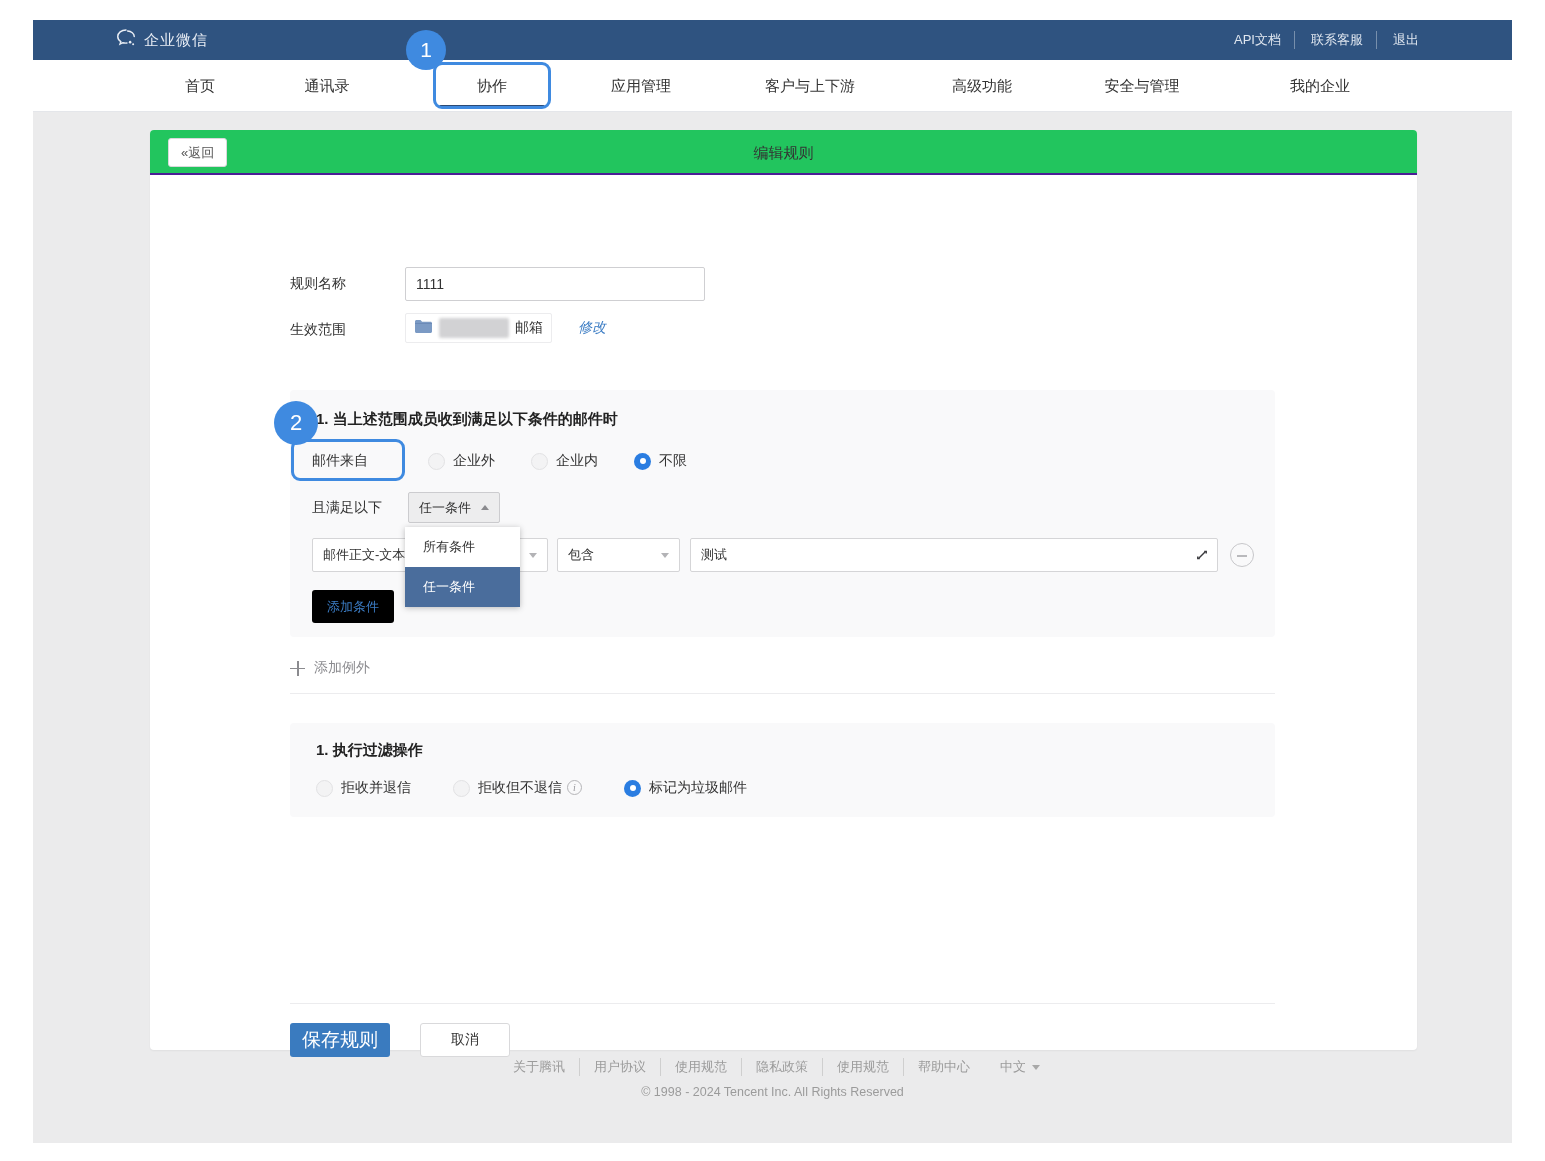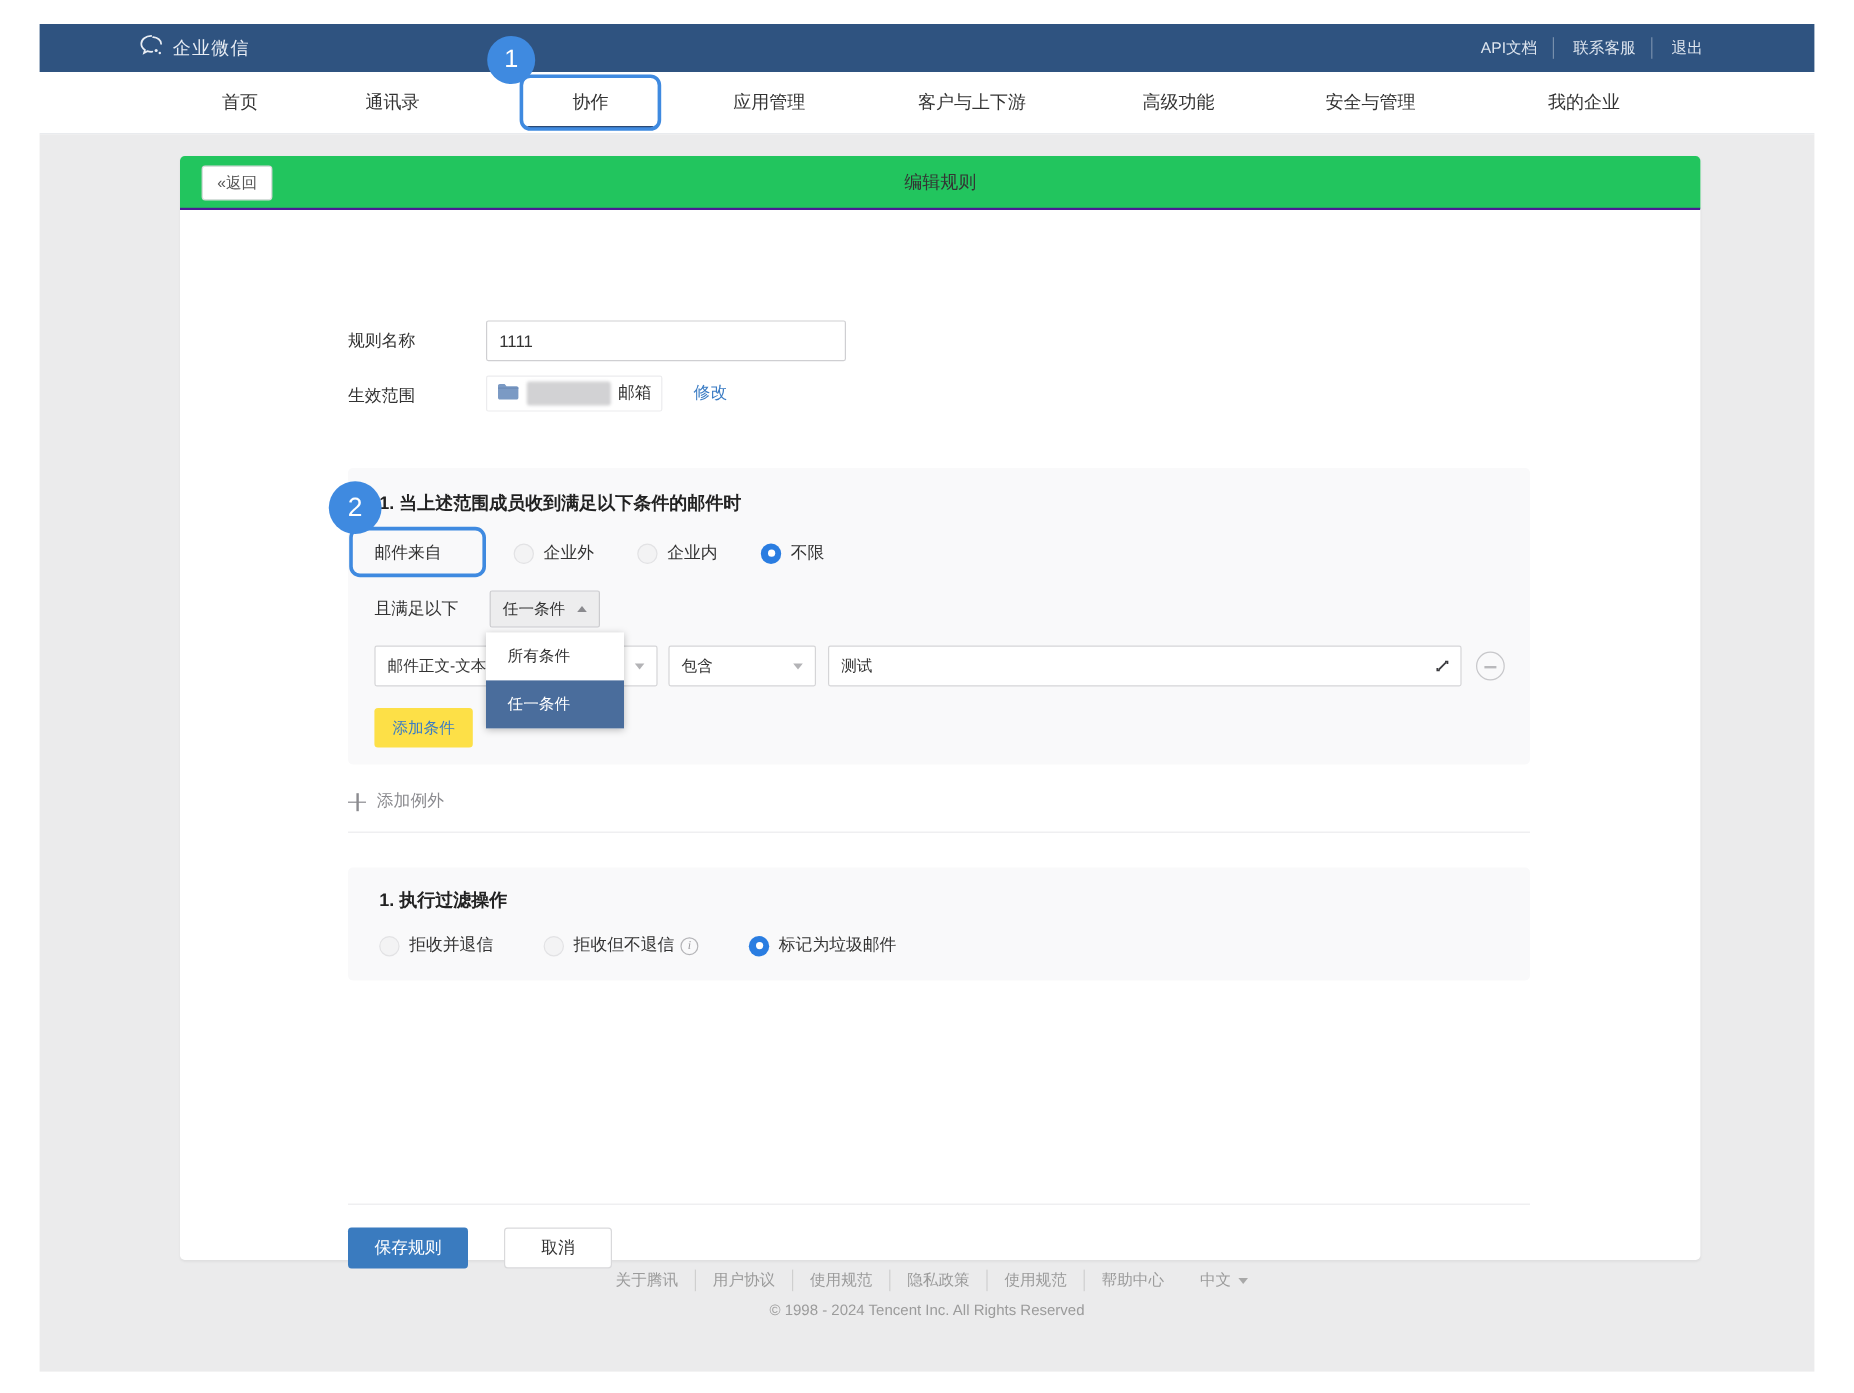--- a/index.html
+++ b/index.html
@@ -54,7 +54,7 @@
   .redact { width:70px; height:20px; background:#d2d2d4; border-radius:2px;
     filter:blur(1.5px); }
   .scope-suffix { font-size:14px; color:#333; }
-  .link { color:#3b7cc4; font-size:14px; cursor:pointer; text-decoration:none; }
+  .link { color:#3b7cc4; font-size:14px; cursor:pointer; text-decoration:none;font-style:italic; }
 
   
   .panel { position:absolute; left:140px; width:985px; background:#f9f9fa;

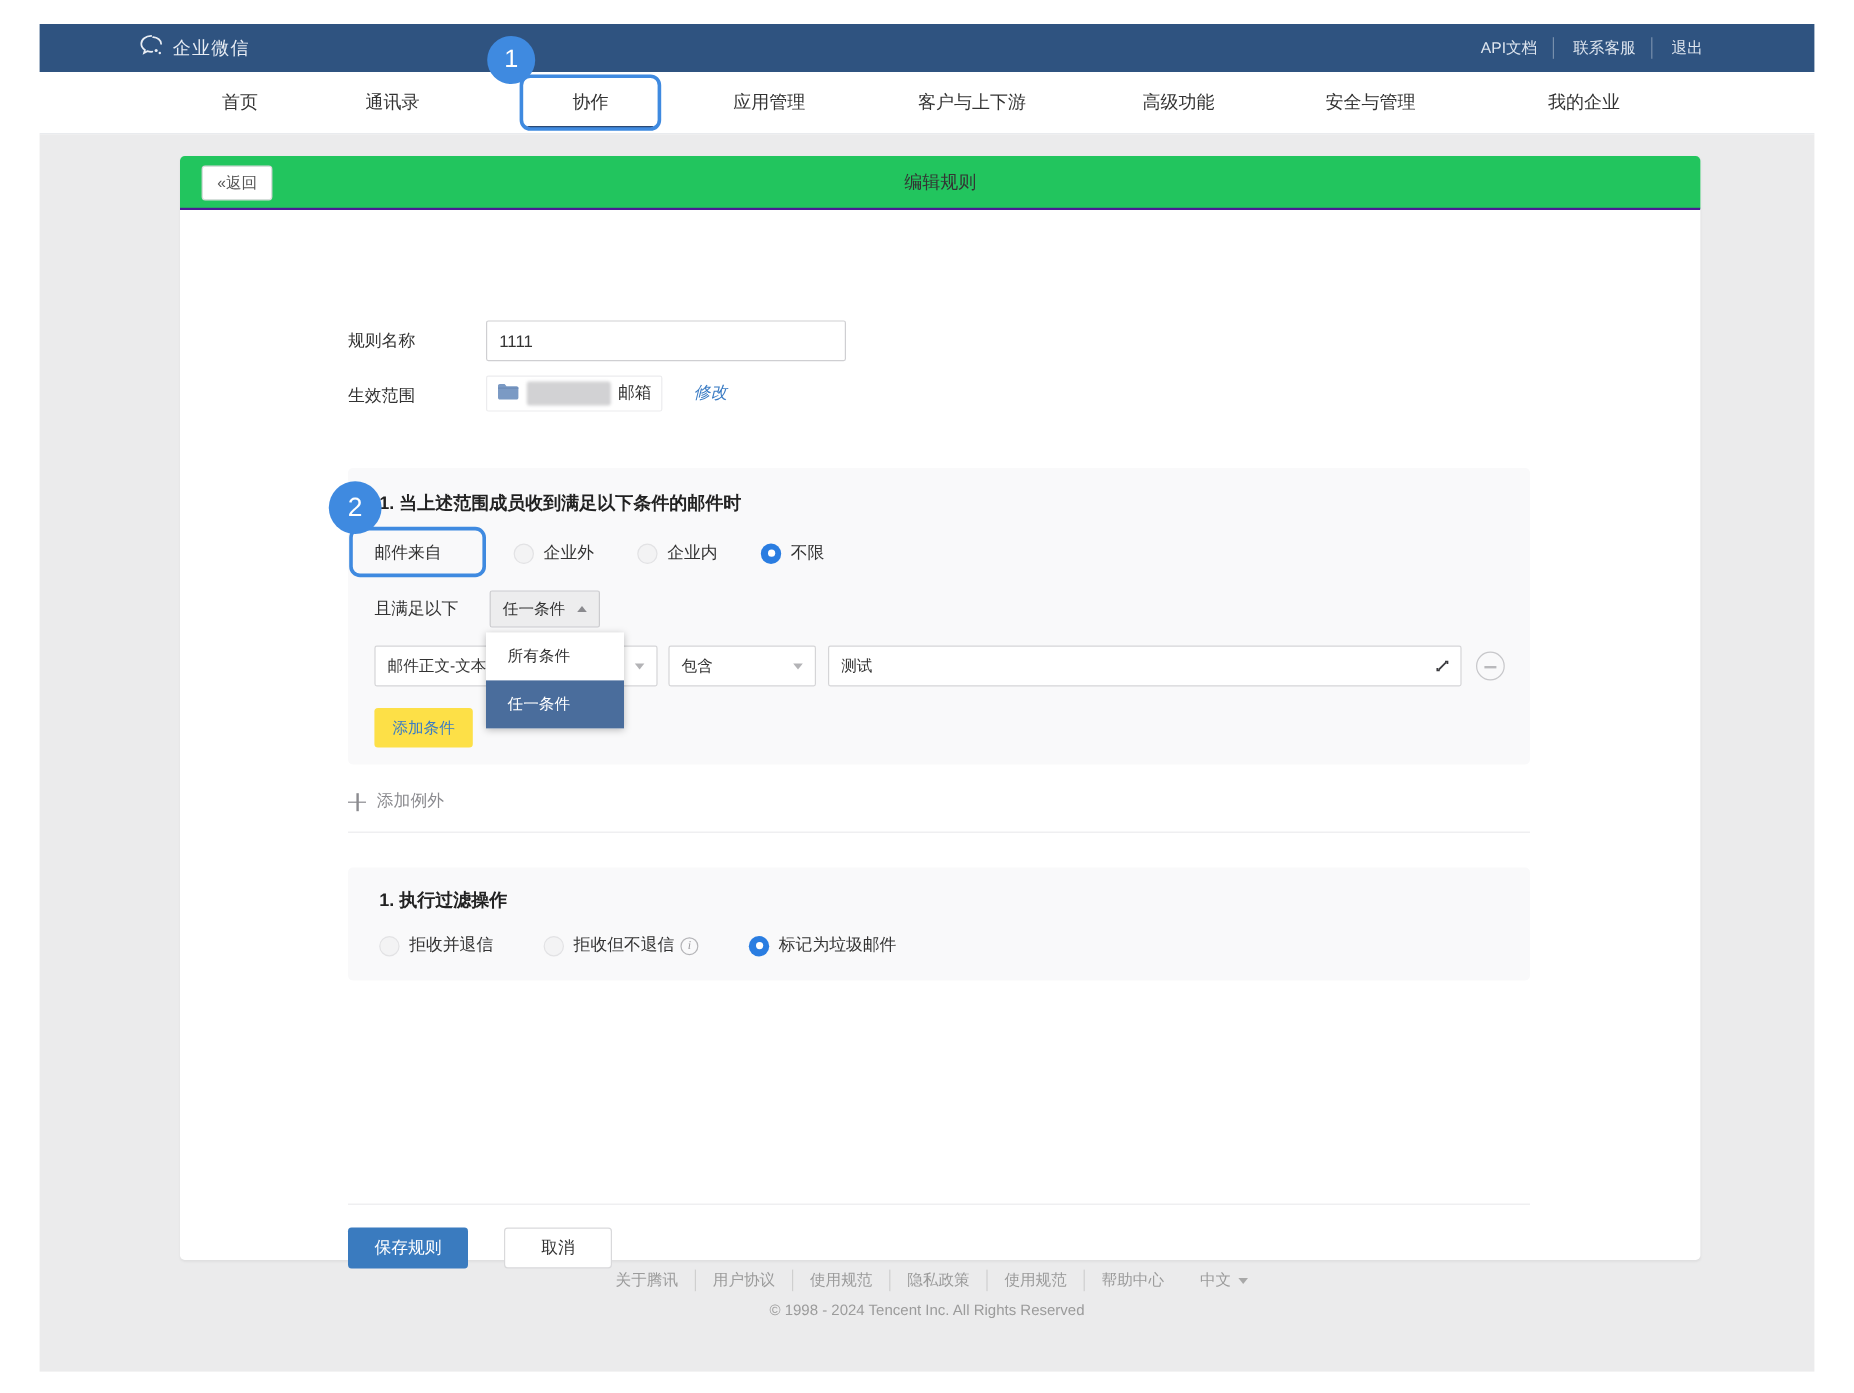--- a/index.html
+++ b/index.html
@@ -103,7 +103,7 @@
     height:1.5px; background:#b9b9bc; }
 
   .add-cond-btn { position:absolute; left:22px; top:200px; height:33px; padding:0 15px;
-    background:#fde047; border:none; border-radius:3px; color:#3b7cc4; font-size:13px;
+    background:#000000; border:none; border-radius:3px; color:#3b7cc4; font-size:13px;
     line-height:33px; cursor:pointer; font-family:inherit; }
 
   

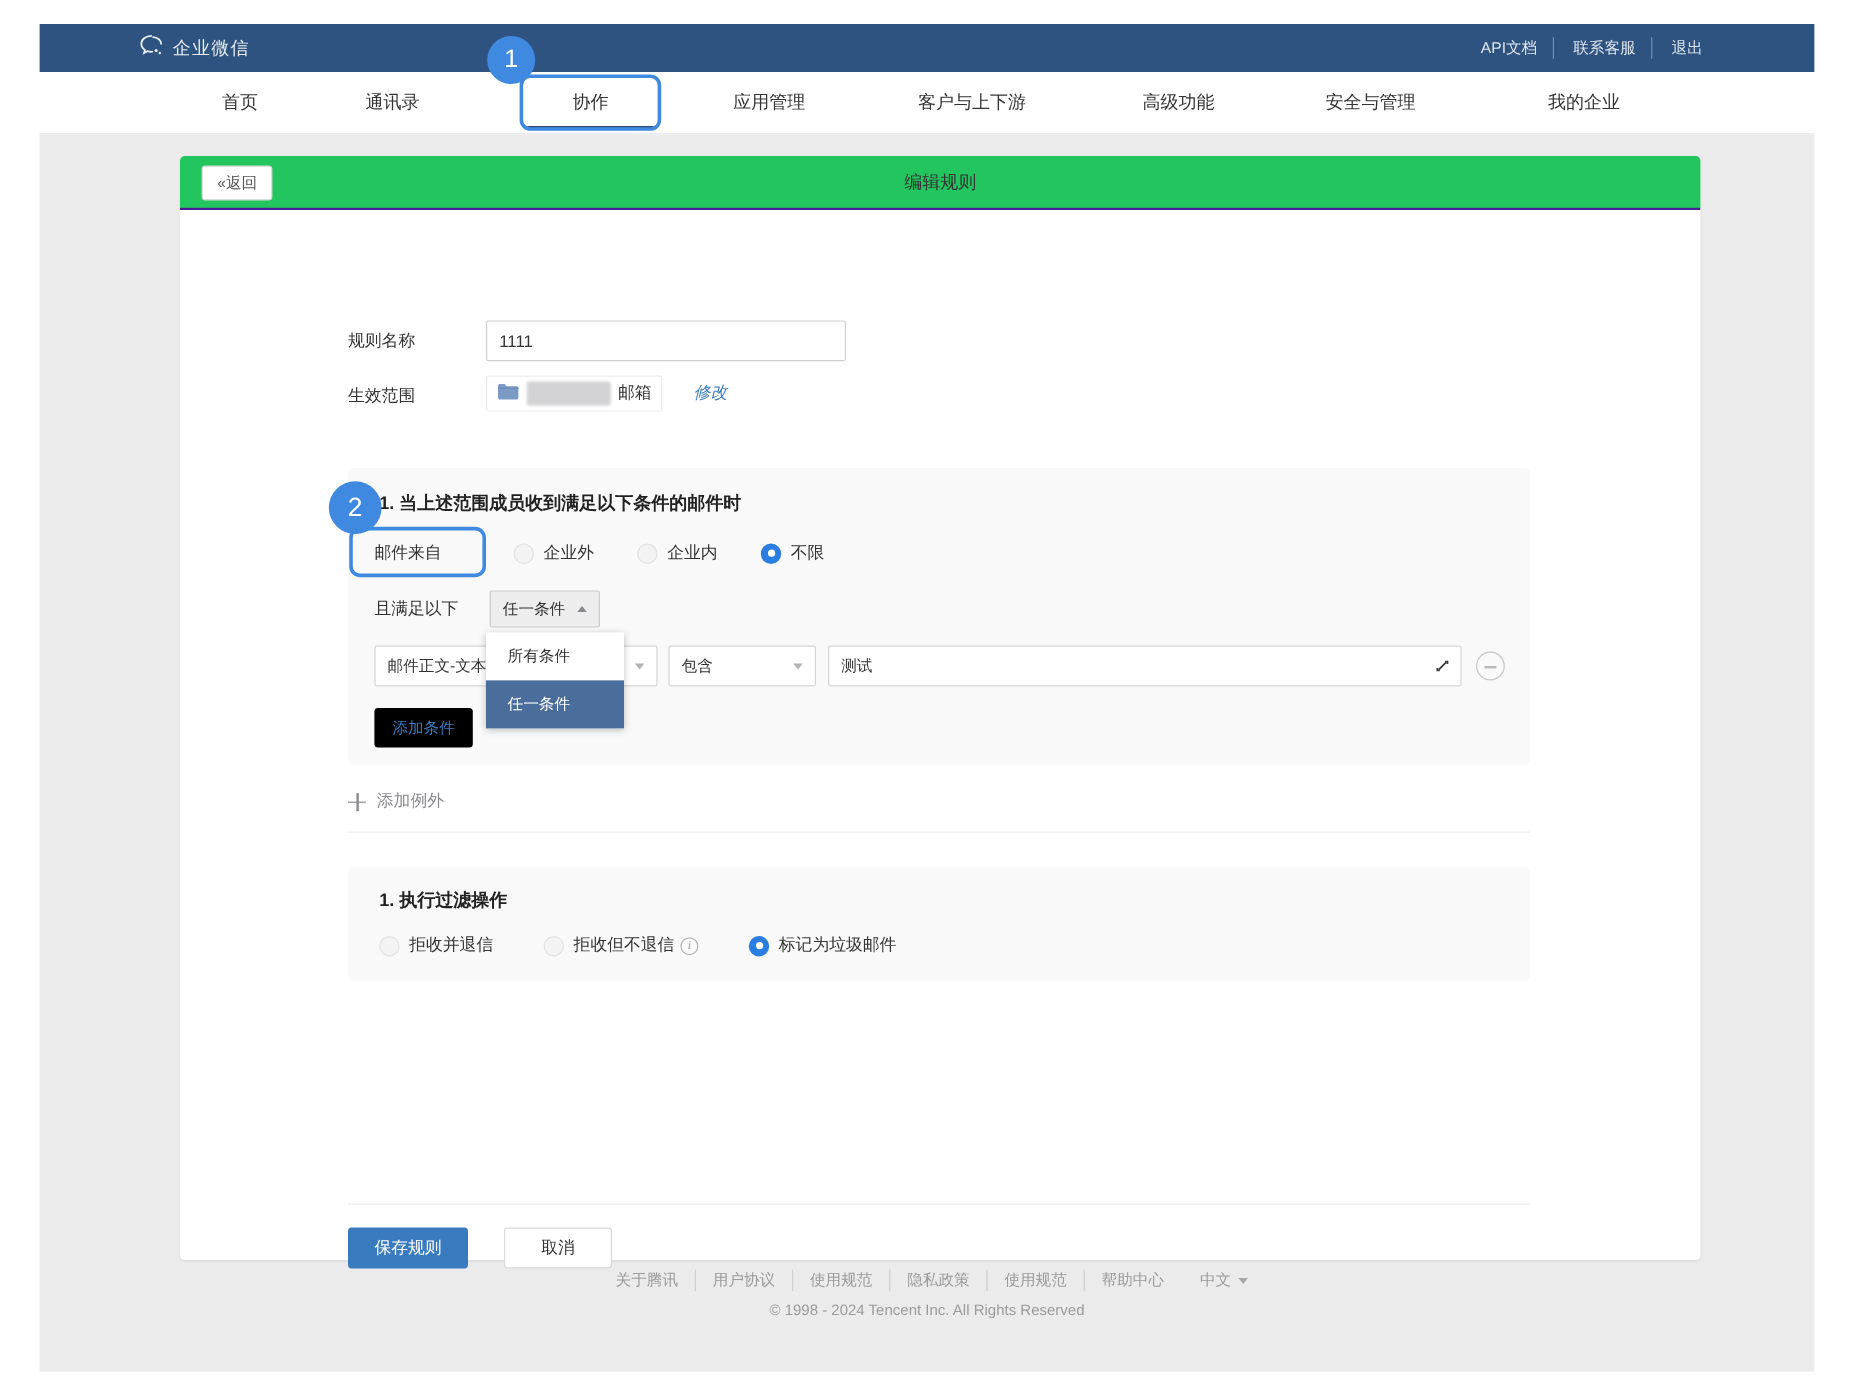--- a/index.html
+++ b/index.html
@@ -133,7 +133,7 @@
 
   
   .btn-save { position:absolute; left:140px; top:848px; width:100px; height:34px;
-    background:#3a7bbf; color:#fff; border:none; border-radius:3px; font-size:14px;
+    background:#3a7bbf; color:#fff; border:none; border-radius:3px; font-size:19px;
     cursor:pointer; font-family:inherit; }
   .btn-cancel { position:absolute; left:270px; top:848px; width:90px; height:34px;
     background:#fff; color:#333; border:1px solid #d9d9db; border-radius:3px;

